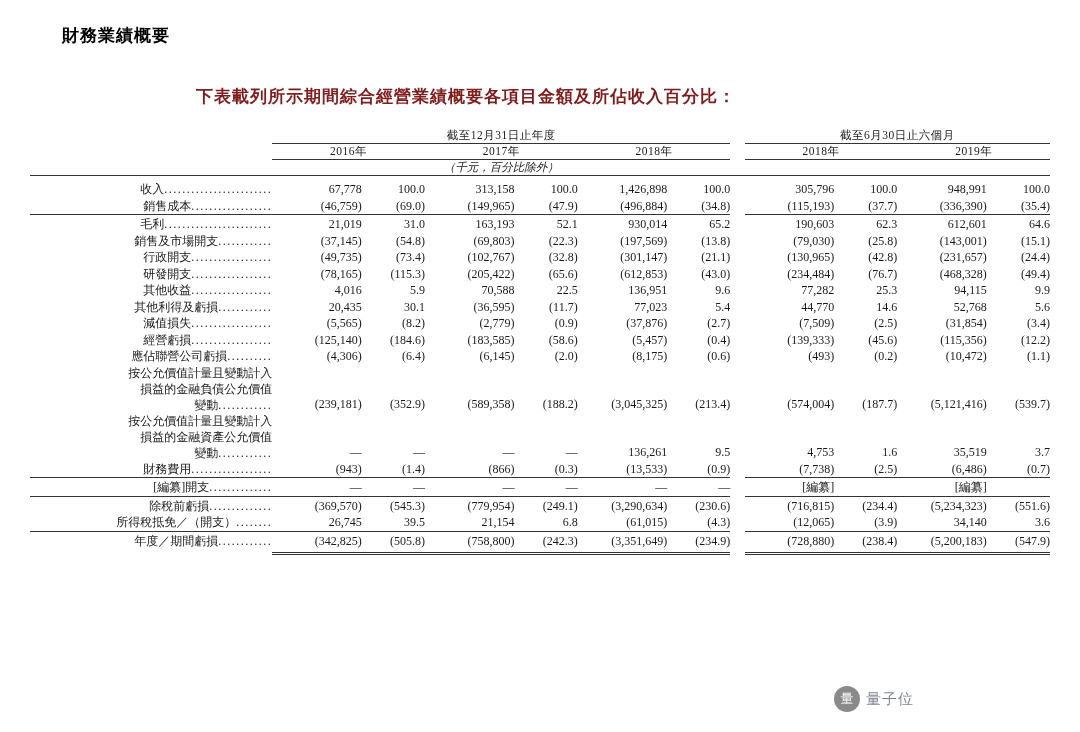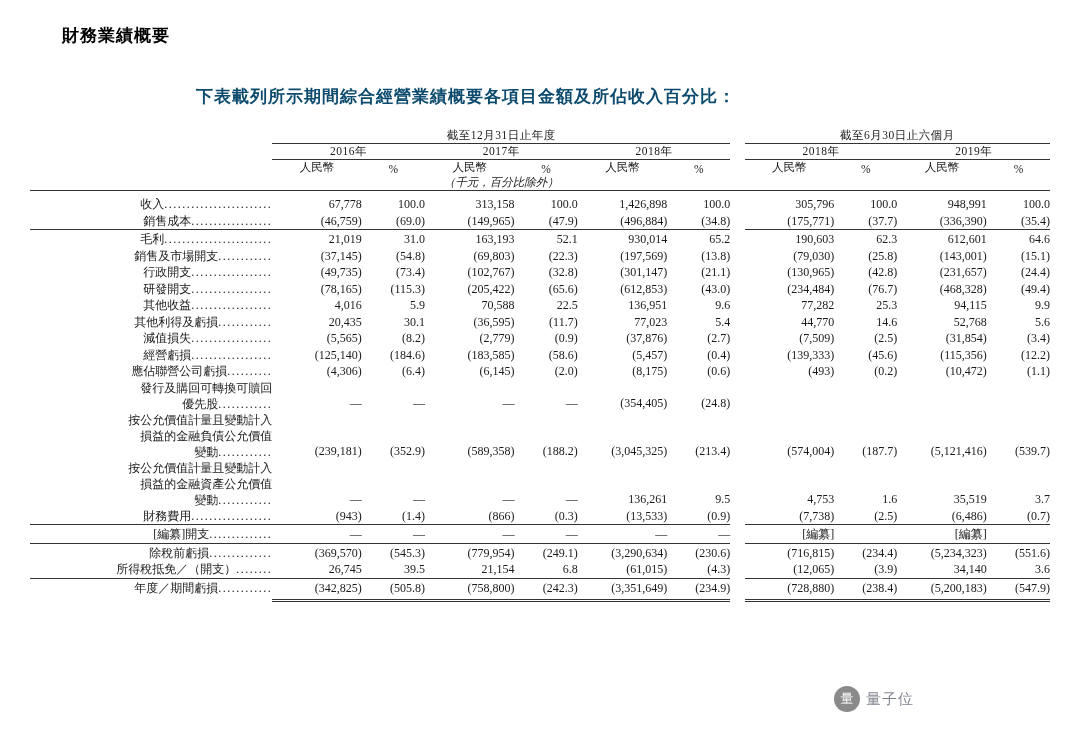--- a/index.html
+++ b/index.html
@@ -36,7 +36,7 @@
     font-weight: bold;
     letter-spacing: 1px;
     margin: 38px 0 20px 0;
-    color: #0c4a6e;
+    color: #7f1d1d;
   }
   table.fin {
     border-collapse: collapse;

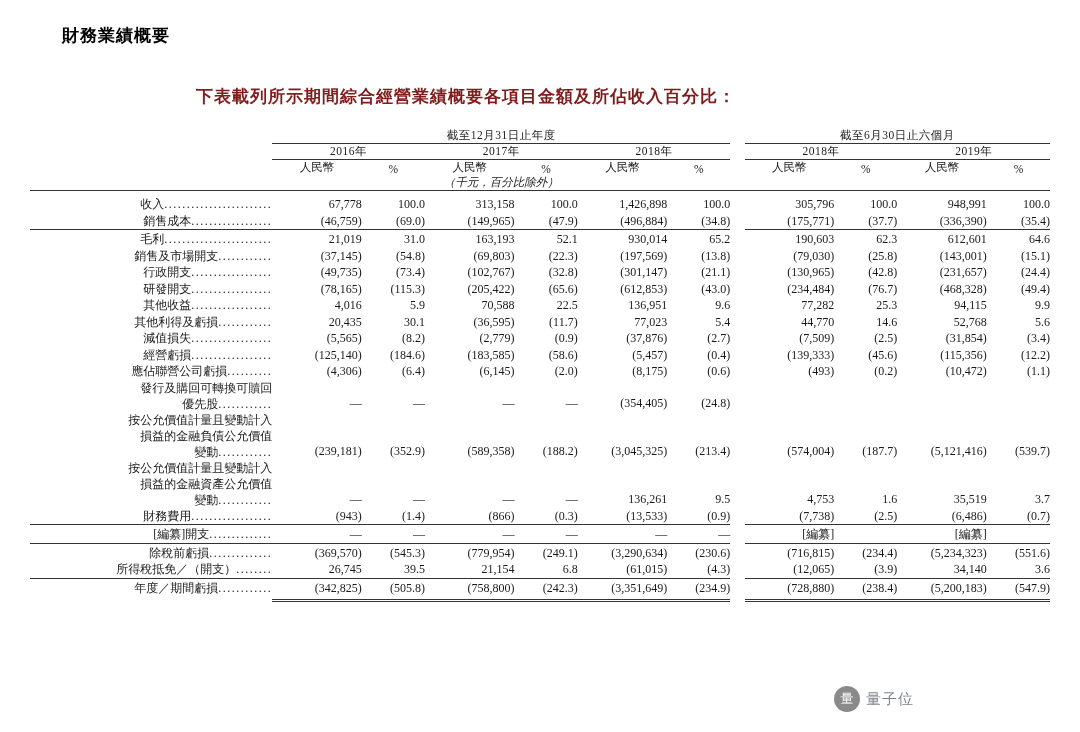--- a/index.html
+++ b/index.html
@@ -165,20 +165,6 @@
         <td class="yr-head bb" colspan="2">2018年</td>
         <td class="yr-head bb" colspan="2">2019年</td>
       </tr>
-      <tr>
-        <td></td>
-        <td class="sub-head">人民幣</td>
-        <td class="sub-head">%</td>
-        <td class="sub-head">人民幣</td>
-        <td class="sub-head">%</td>
-        <td class="sub-head">人民幣</td>
-        <td class="sub-head">%</td>
-        <td></td>
-        <td class="sub-head">人民幣</td>
-        <td class="sub-head">%</td>
-        <td class="sub-head">人民幣</td>
-        <td class="sub-head">%</td>
-      </tr>
       <tr class="unit-row">
         <td></td>
         <td colspan="6">（千元，百分比除外）</td>

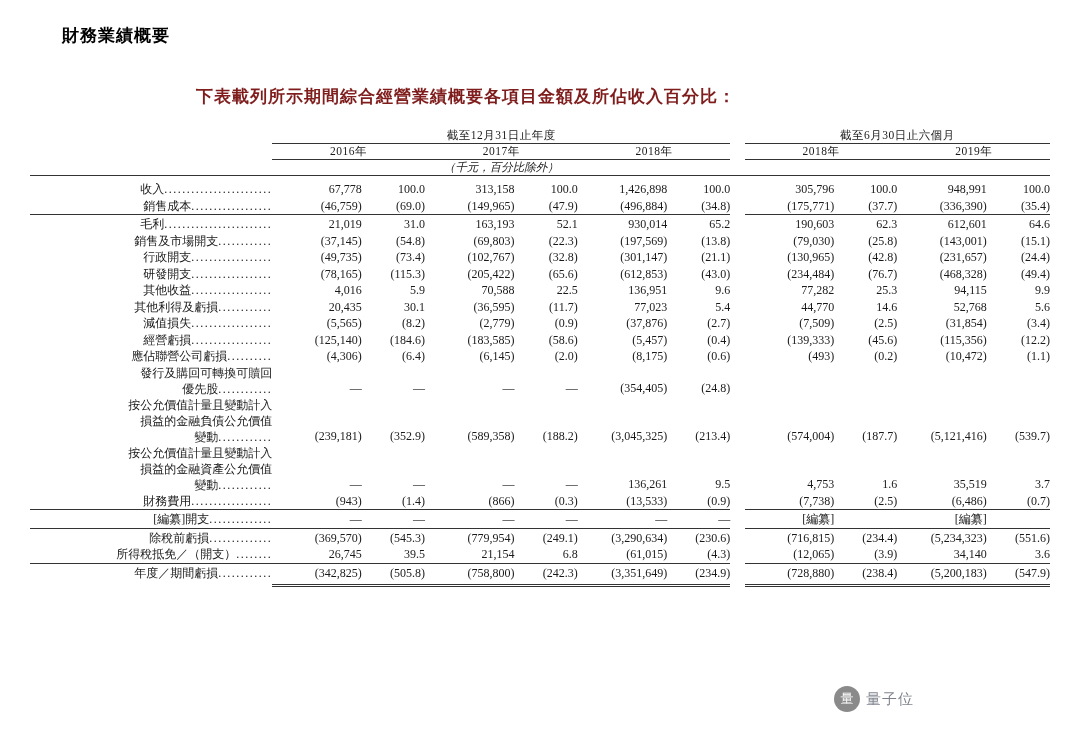--- a/index.html
+++ b/index.html
@@ -208,7 +208,7 @@
           <td class="num">(496,884)</td>
           <td class="num">(34.8)</td>
           <td class="gap"></td>
-          <td class="num">(175,771)</td>
+          <td class="num">(115,193)</td>
           <td class="num">(37.7)</td>
           <td class="num">(336,390)</td>
           <td class="num">(35.4)</td>

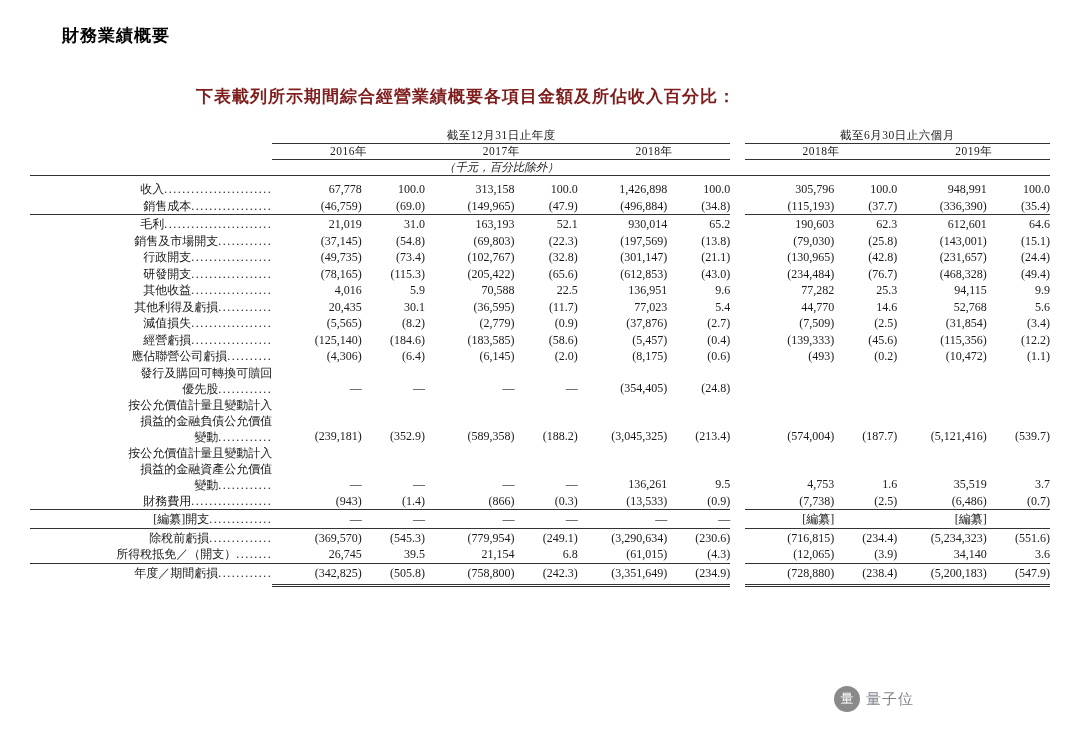--- a/index.html
+++ b/index.html
@@ -350,23 +350,6 @@
         </tr>
         <tr class="multiline">
           <td class="lbl">
-            <div>發行及購回可轉換可贖回</div>
-            <div><span>優先股</span><span class="dots">............</span></div>
-          </td>
-          <td class="num">—</td>
-          <td class="num">—</td>
-          <td class="num">—</td>
-          <td class="num">—</td>
-          <td class="num">(354,405)</td>
-          <td class="num">(24.8)</td>
-          <td class="gap"></td>
-          <td class="num"></td>
-          <td class="num"></td>
-          <td class="num"></td>
-          <td class="num"></td>
-        </tr>
-        <tr class="multiline">
-          <td class="lbl">
             <div>按公允價值計量且變動計入</div>
             <div>損益的金融負債公允價值</div>
             <div><span>變動</span><span class="dots">............</span></div>

